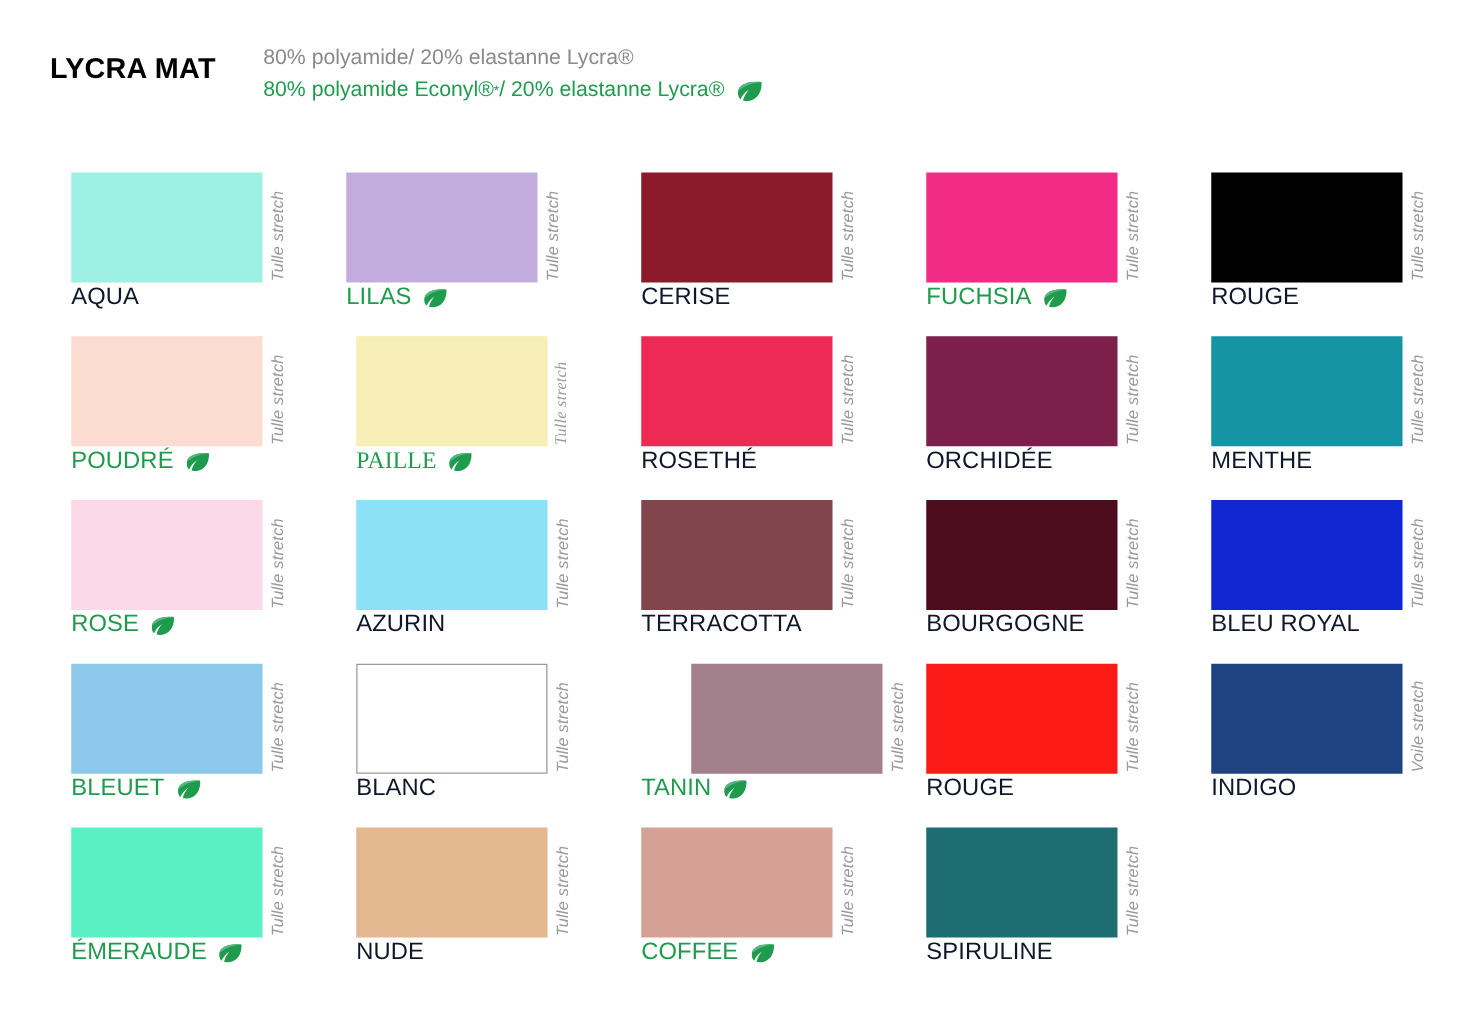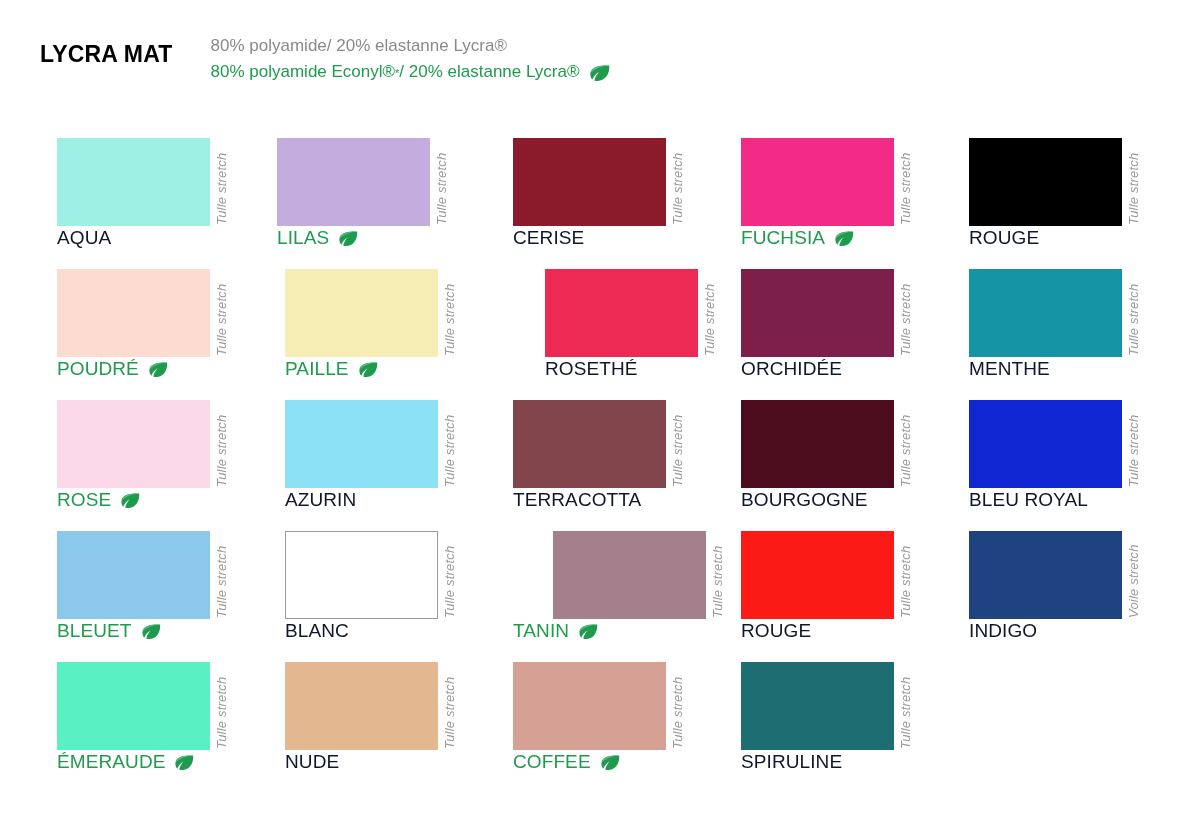--- a/index.html
+++ b/index.html
@@ -228,7 +228,7 @@
           </span>
         </div>
       </div>
-      <div class="cell" style="left: 228px;">
+      <div class="cell" style="left: 228px; font-family: Liberation Serif, serif;">
         <div class="swatch-wrap">
           <div class="swatch" style="background: rgb(246, 238, 180);"></div>
           <div class="stretch-label">Tulle stretch</div>

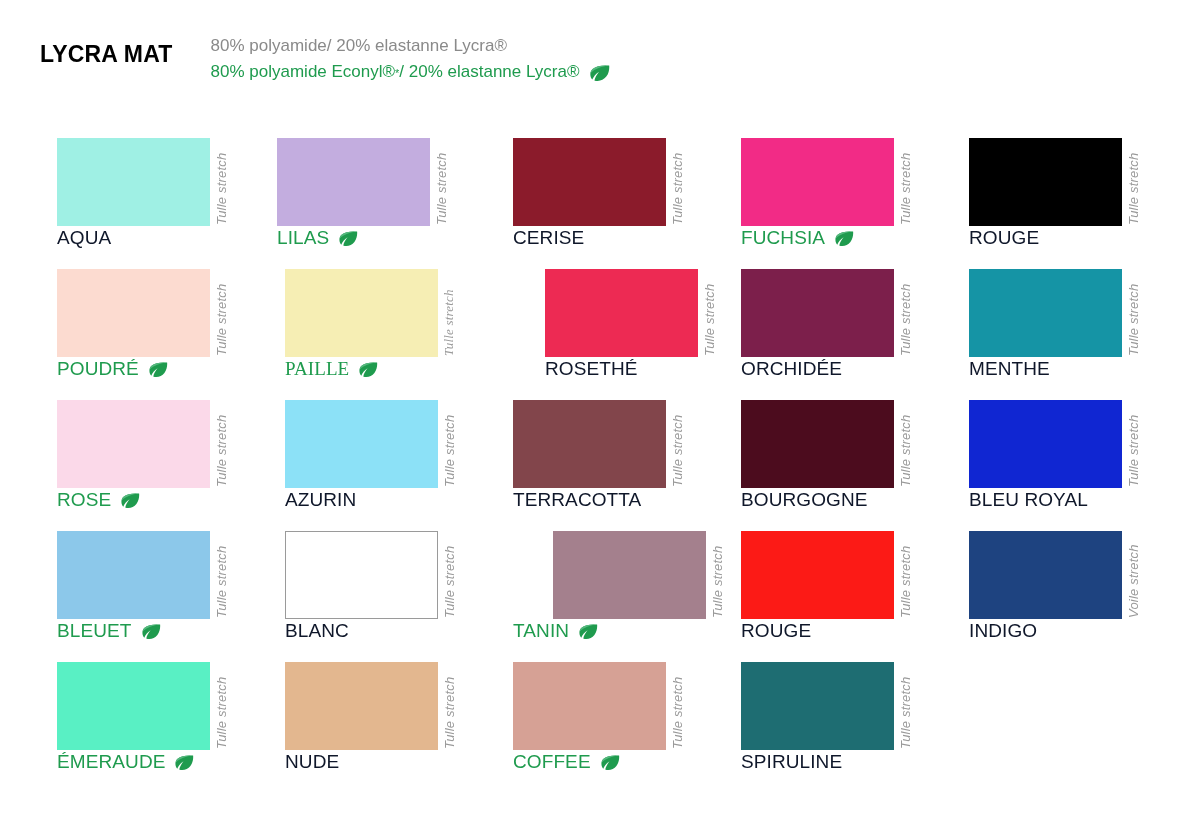--- a/index.html
+++ b/index.html
@@ -243,7 +243,7 @@
           </span>
         </div>
       </div>
-      <div class="cell" style="left: 456px; margin-left: 32px;">
+      <div class="cell" style="left: 456px;">
         <div class="swatch-wrap">
           <div class="swatch" style="background: rgb(237, 42, 83);"></div>
           <div class="stretch-label">Tulle stretch</div>

